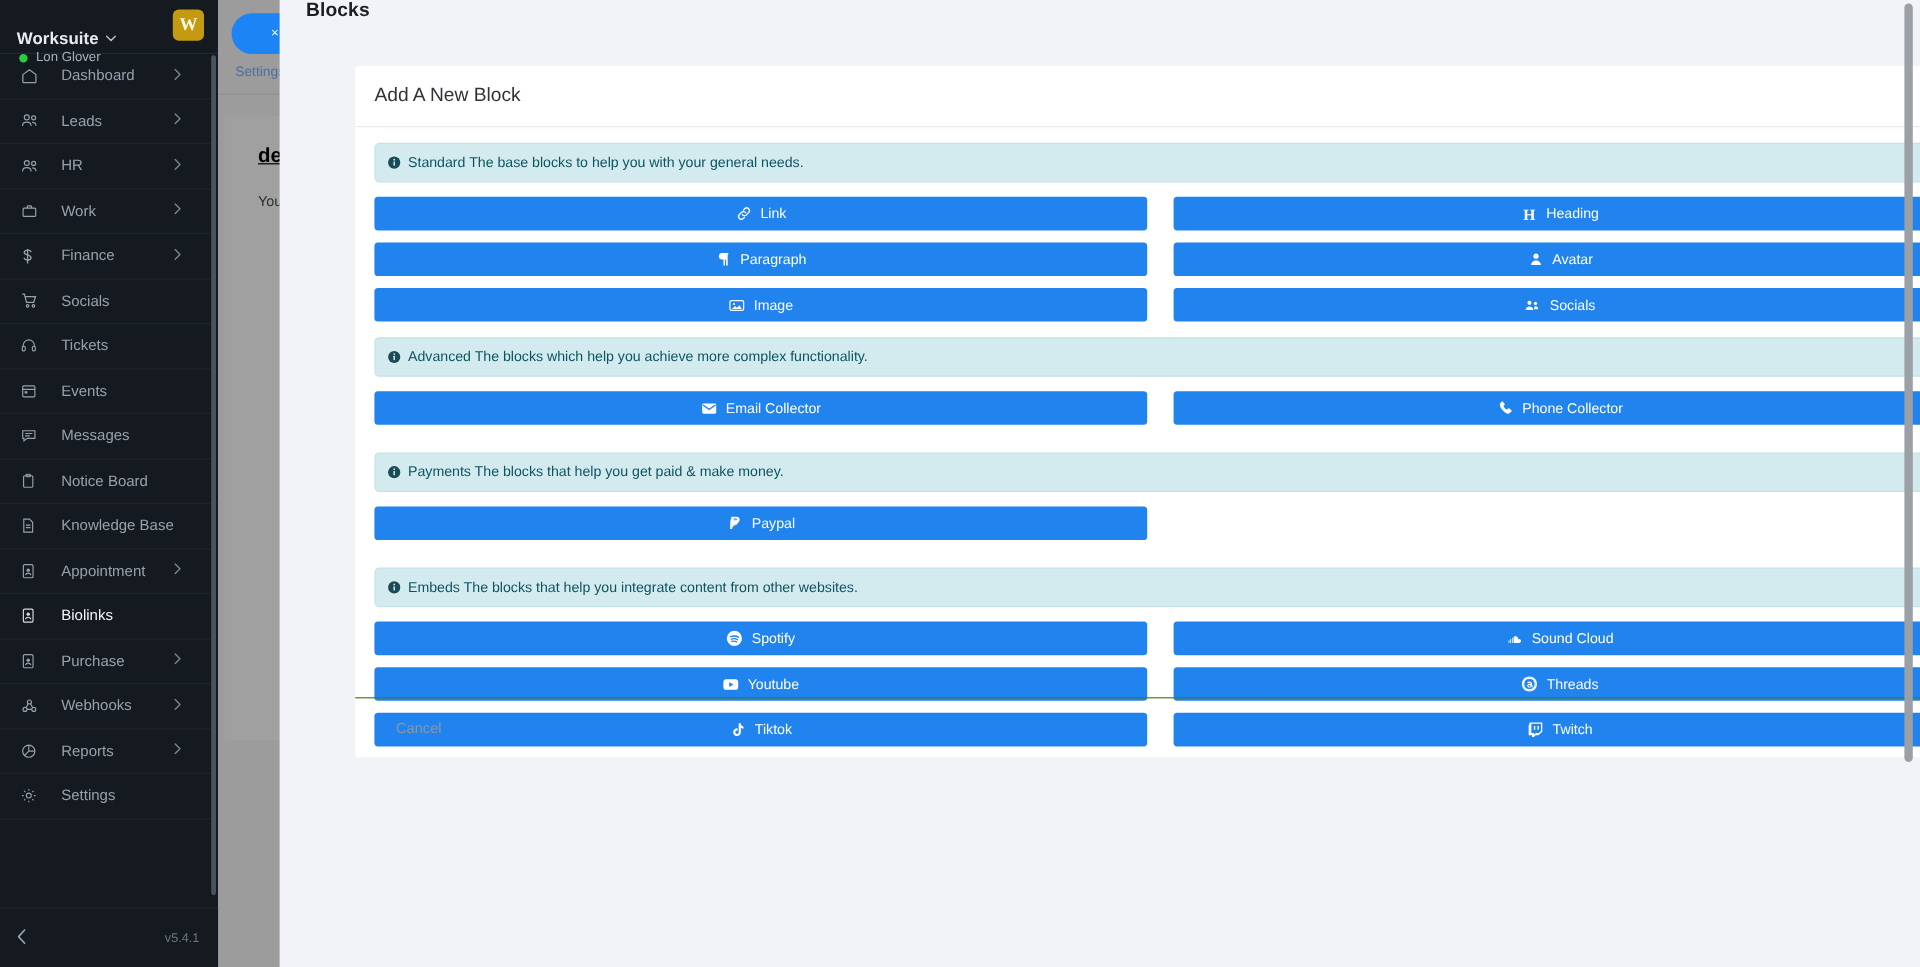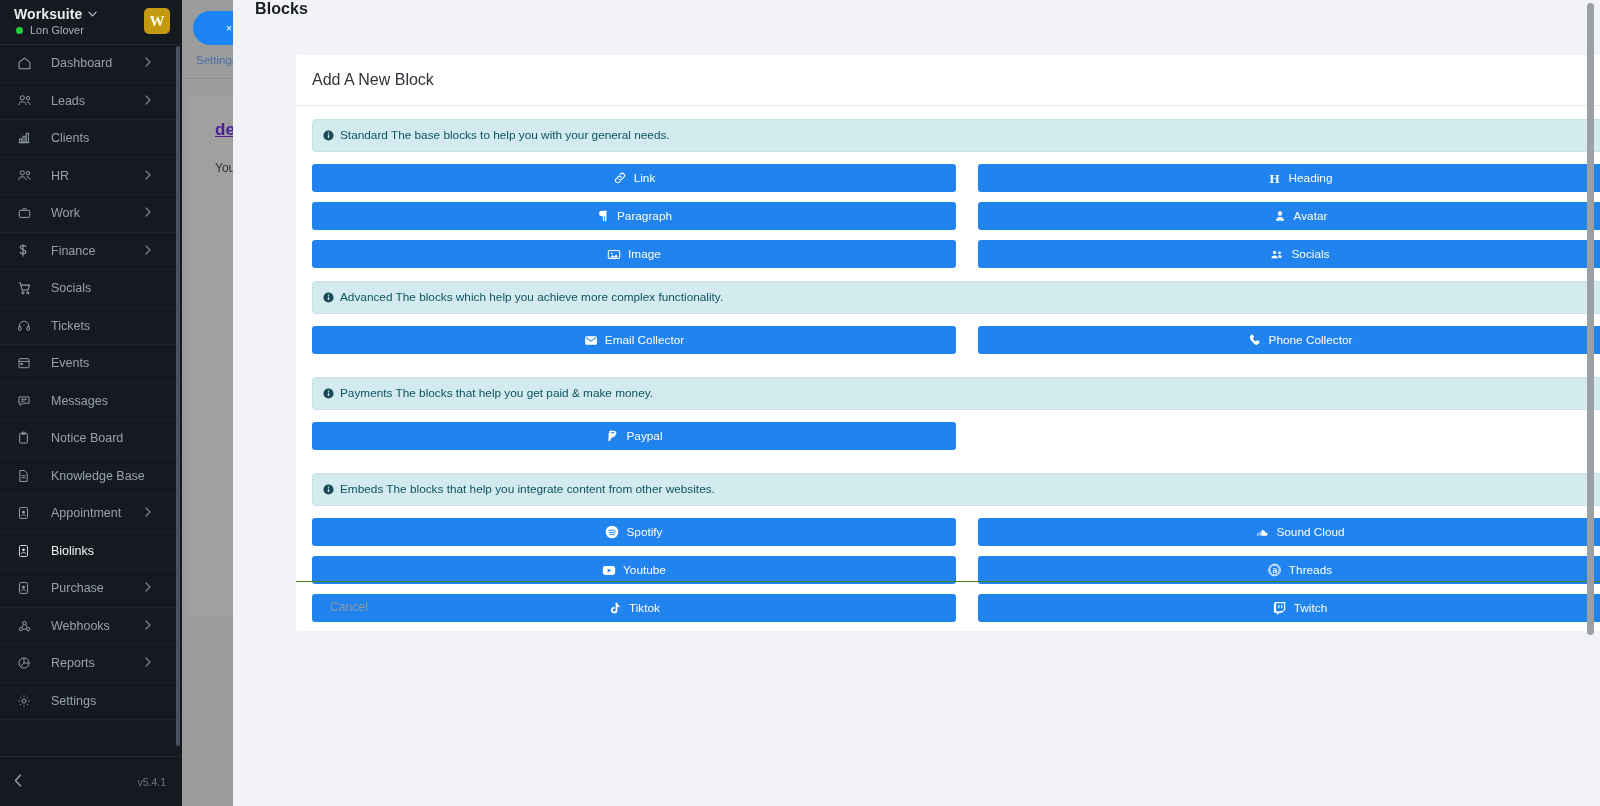--- a/index.html
+++ b/index.html
@@ -20,7 +20,7 @@
   }
   #sidebar-brand {
     height: 44px;
-    padding: 6px 12px 0 14px;
+    padding: 24px 12px 0 14px;
     position: relative;
   }
   .brand-row { display: flex; align-items: center; gap: 6px; }

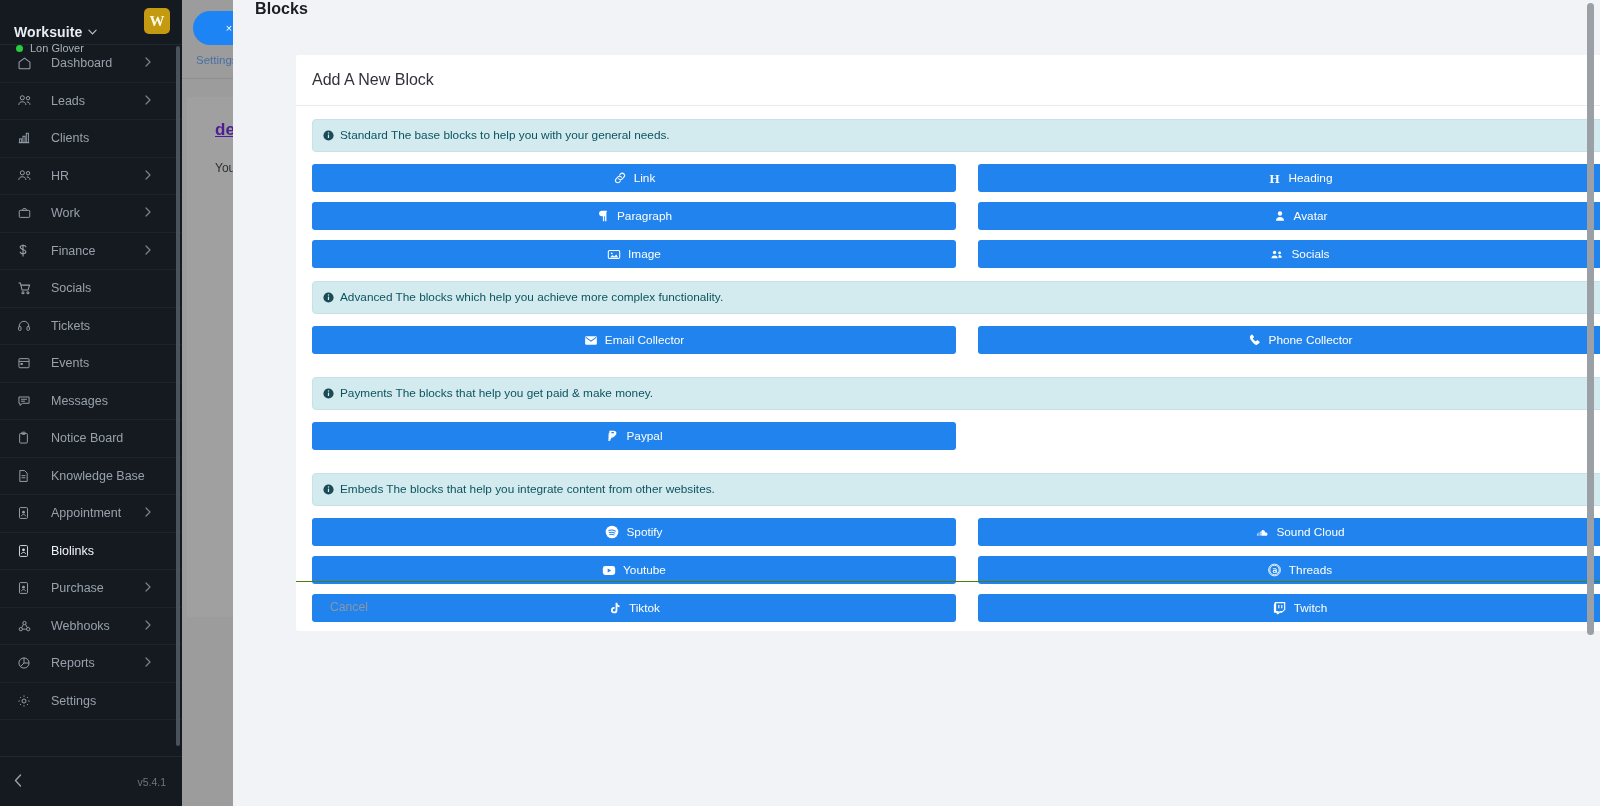--- a/index.html
+++ b/index.html
@@ -267,17 +267,6 @@
       </div>
       <div class="nav-item">
         <span class="nav-icon">
-          <svg width="14" height="14" viewBox="0 0 16 16" fill="none" stroke="#98a1ab" stroke-width="1.1">
-            <path d="M2 13.4h12"></path>
-            <rect x="3" y="9" width="2.4" height="4"></rect>
-            <rect x="6.8" y="6" width="2.4" height="7"></rect>
-            <rect x="10.6" y="2.6" width="2.4" height="10.4"></rect>
-          </svg>
-        </span>
-        <span class="nav-label">Clients</span>
-      </div>
-      <div class="nav-item">
-        <span class="nav-icon">
           <svg width="16" height="15" viewBox="0 0 18 16" fill="none" stroke="#98a1ab" stroke-width="1.1">
             <circle cx="6" cy="5" r="2.3"></circle>
             <circle cx="12.4" cy="5.4" r="1.9"></circle>

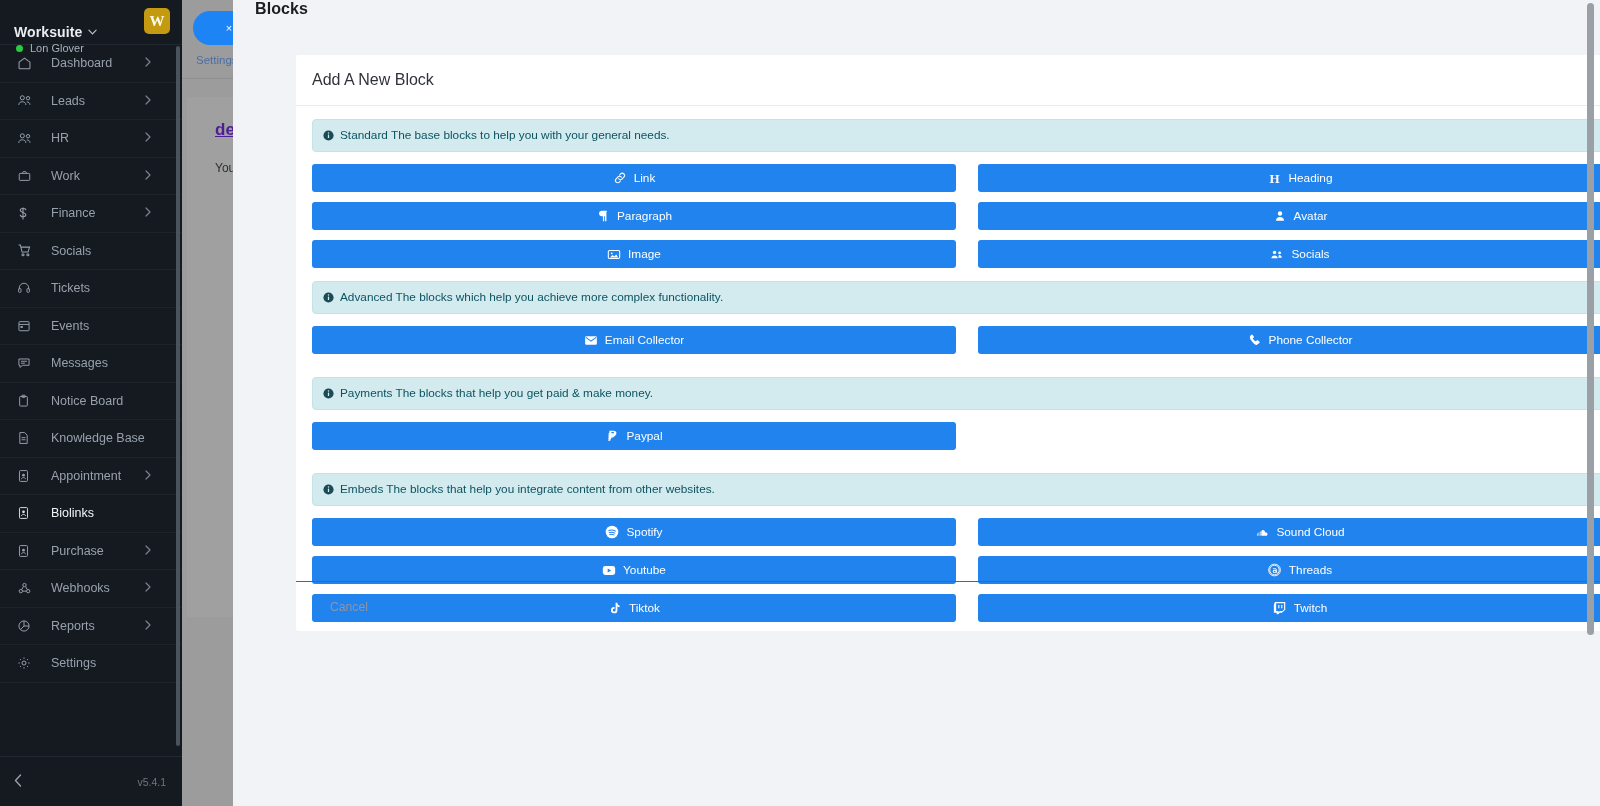--- a/index.html
+++ b/index.html
@@ -111,7 +111,7 @@
   }
   #page-card-title {
     position: absolute; left: 33px; top: 120px;
-    font-size: 17px; font-weight: bold; color: #4c1d95;
+    font-size: 17px; font-weight: bold; color: #000000;
     white-space: nowrap;
     text-decoration: underline;
   }

